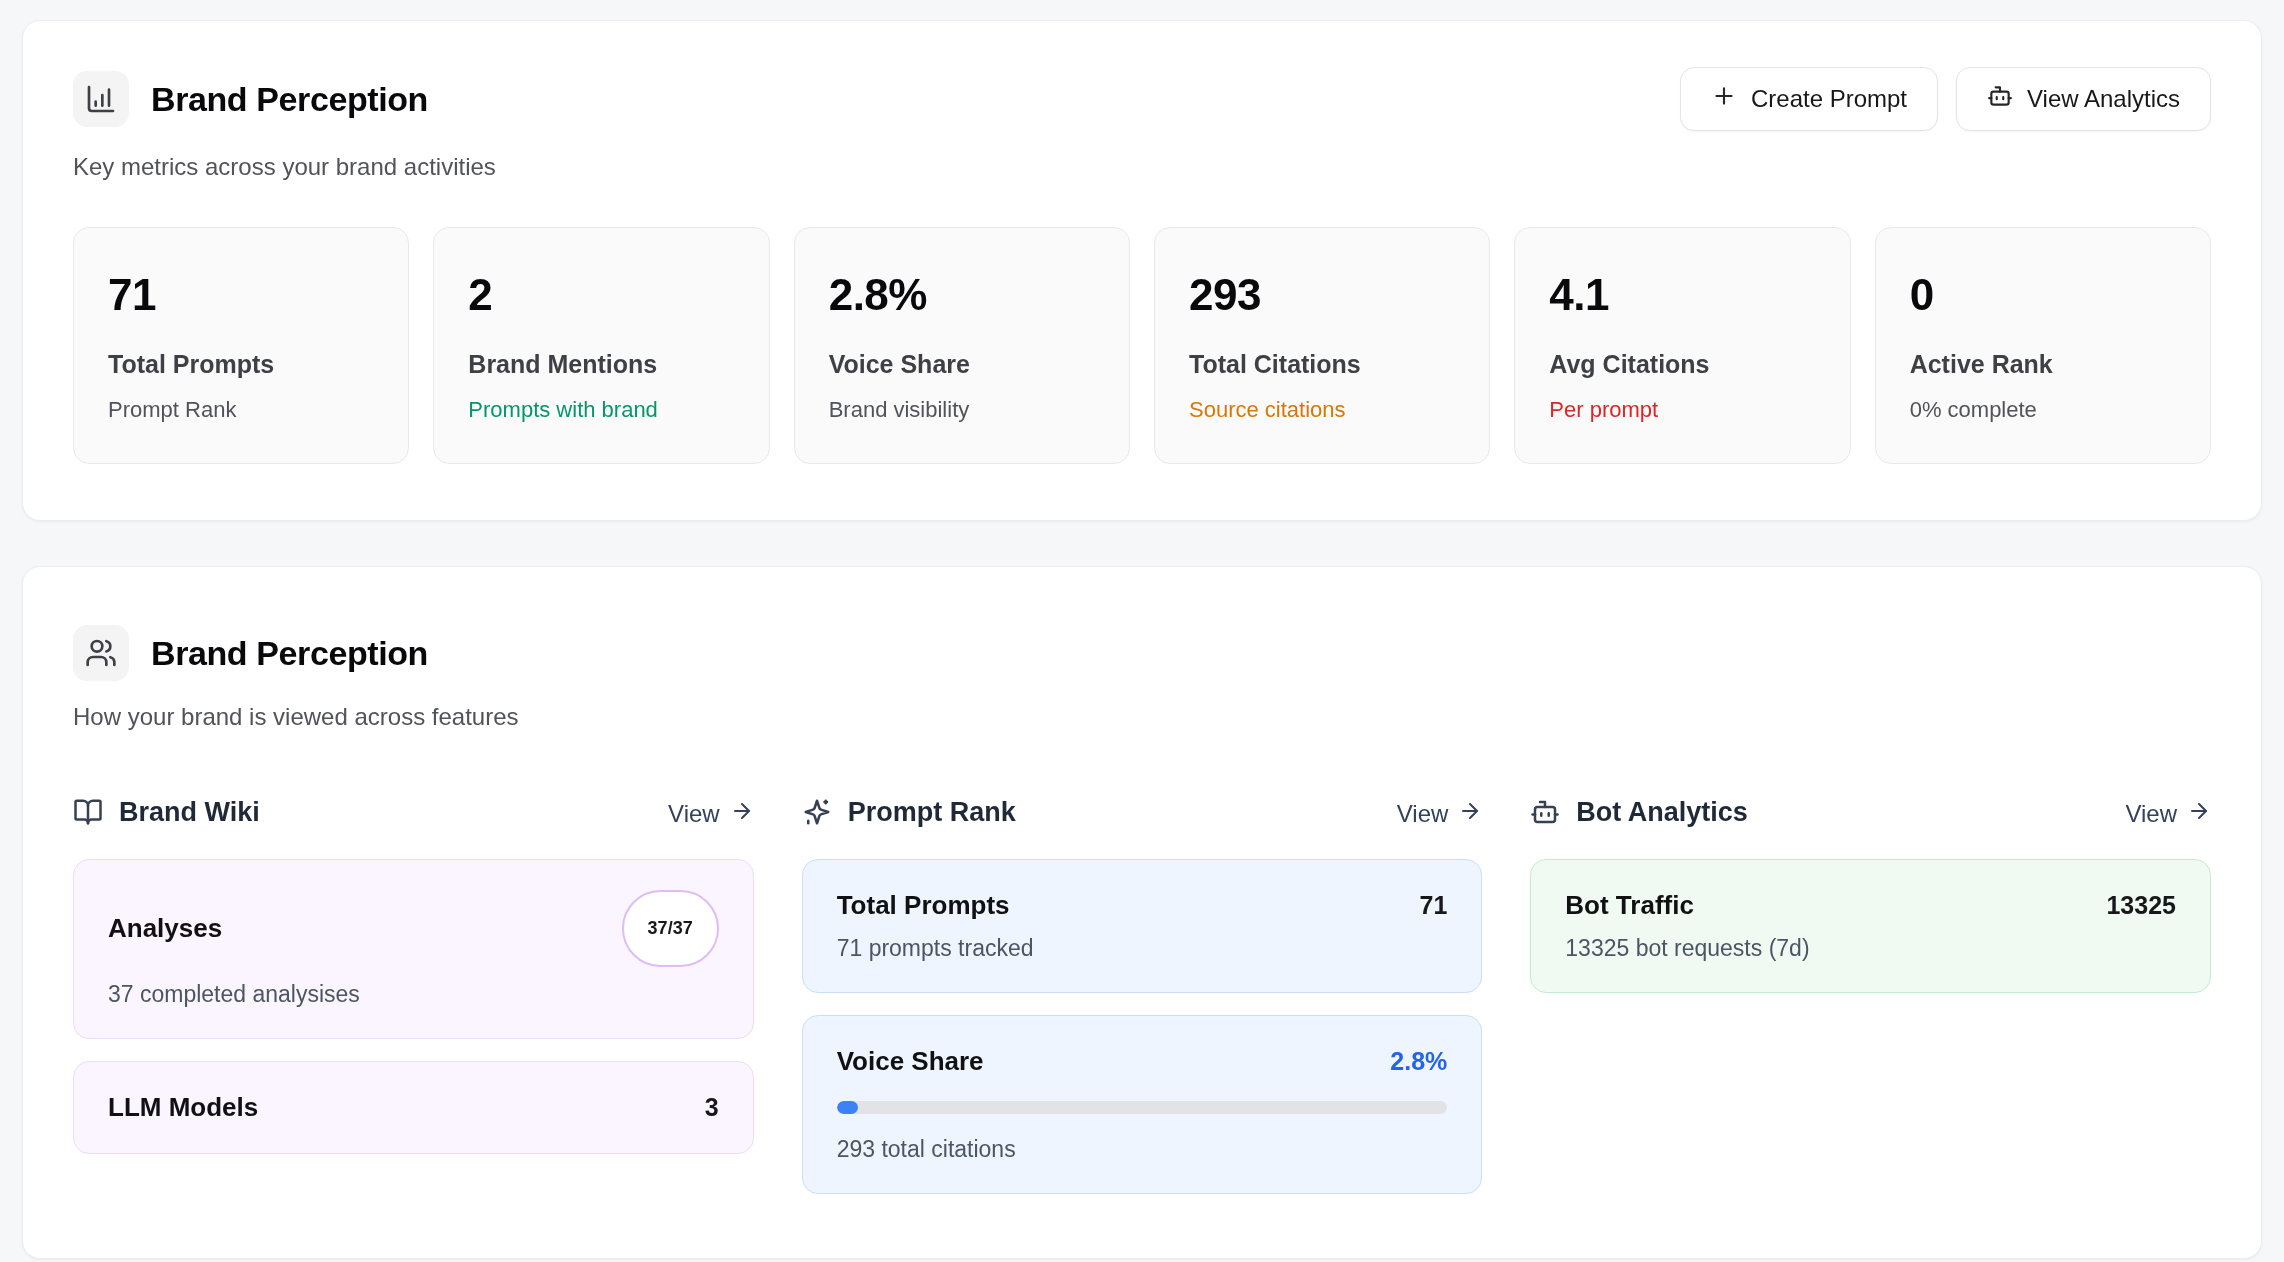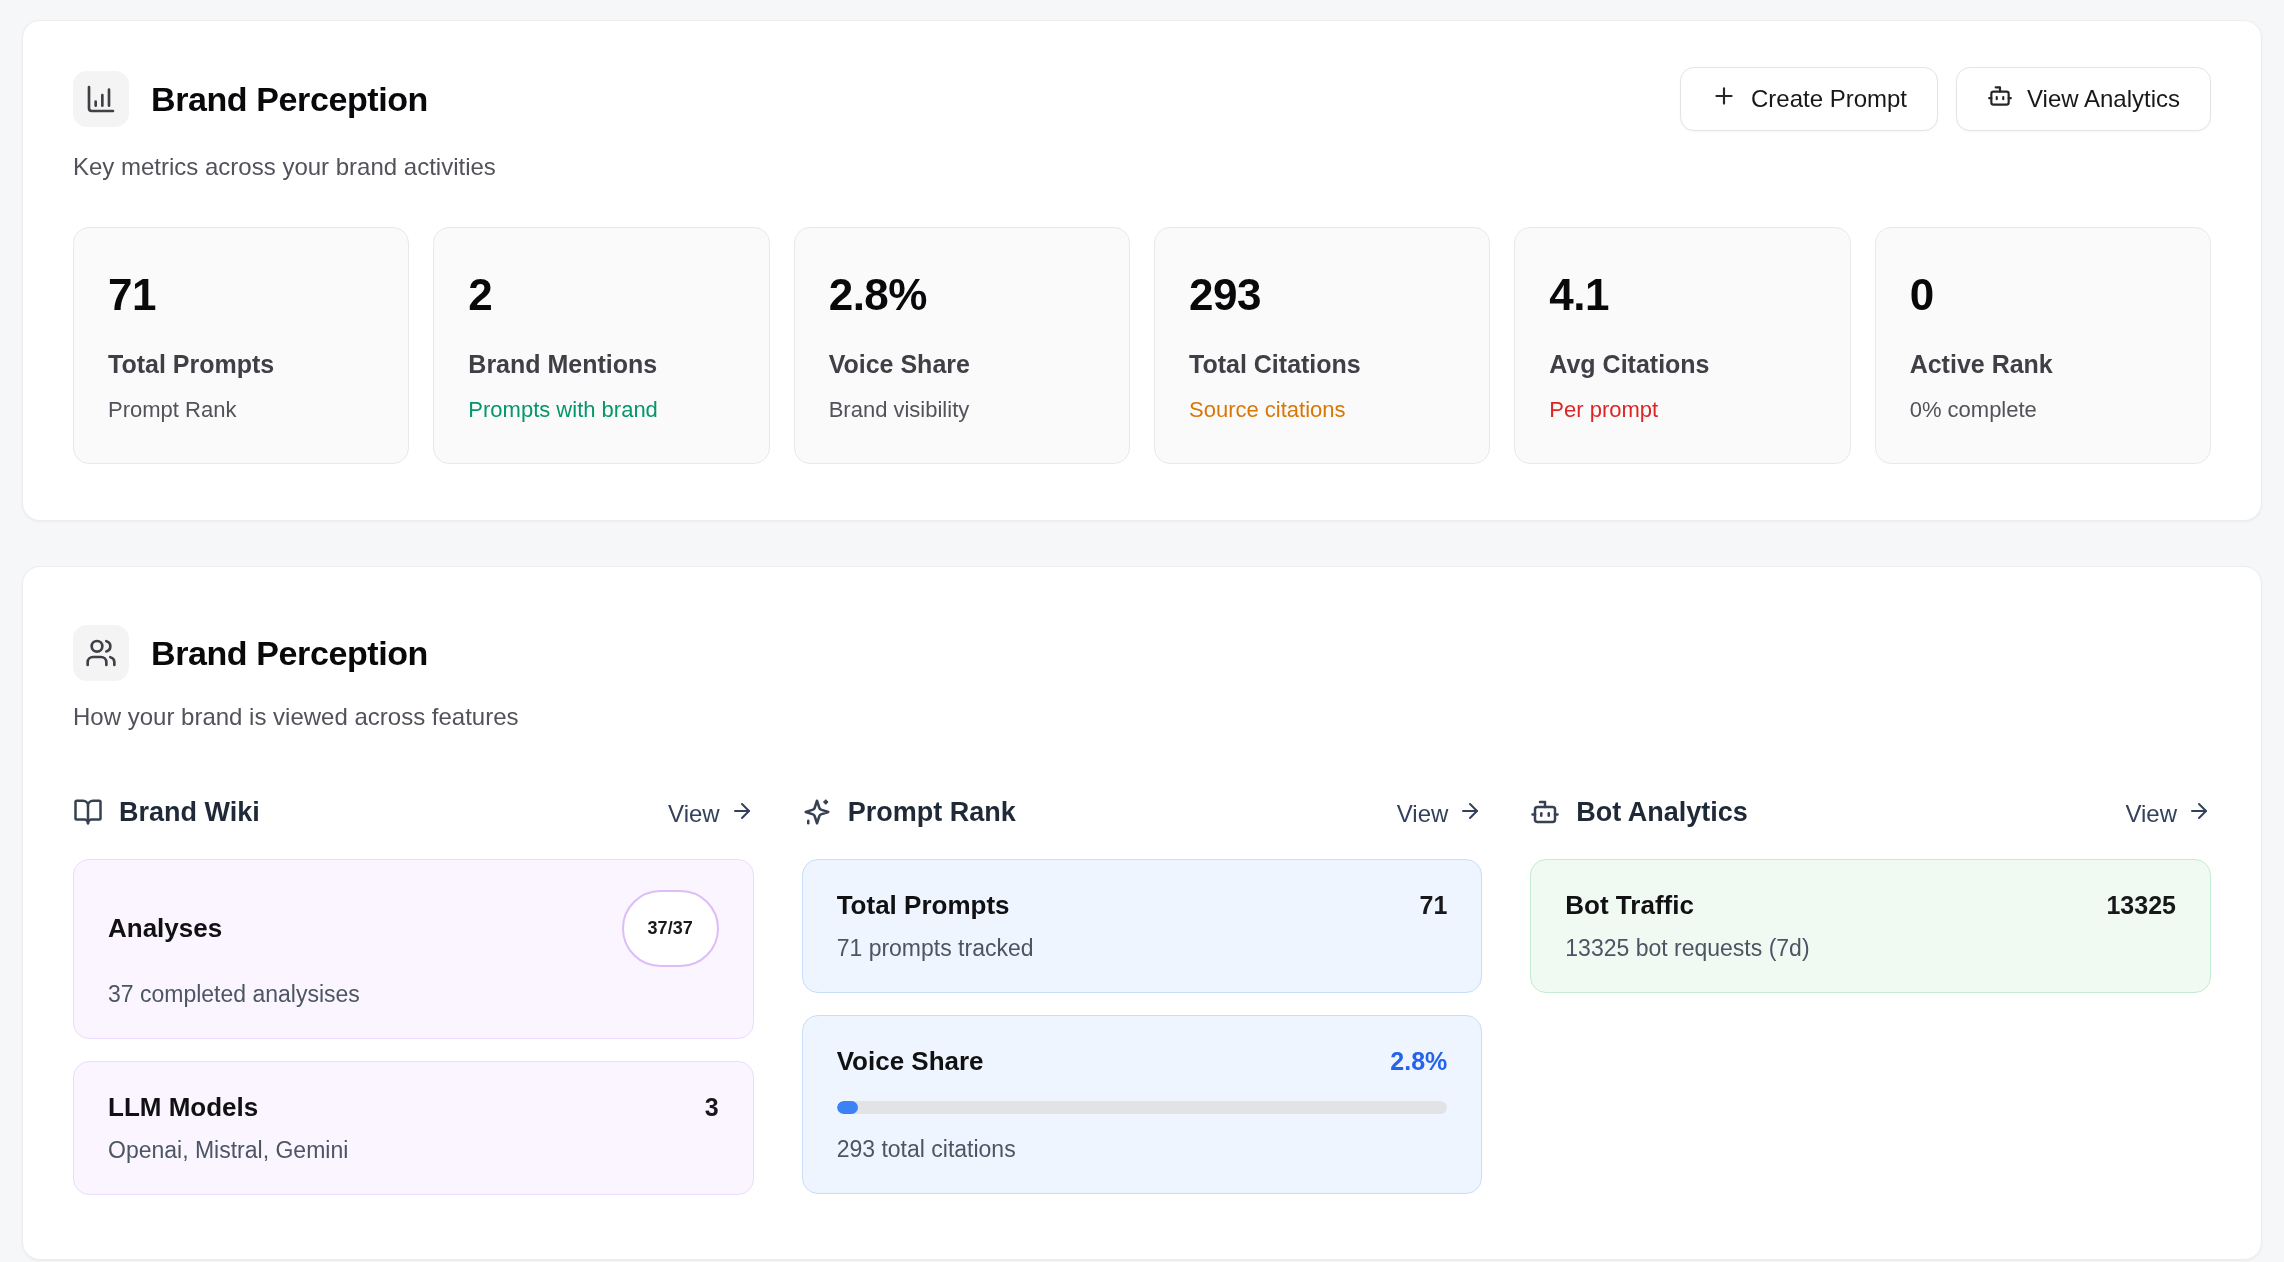--- a/index.html
+++ b/index.html
@@ -200,7 +200,6 @@
             <span class="subcard-title">LLM Models</span>
             <span class="subcard-value">3</span>
           </div>
-          <div class="subcard-sub">Openai, Mistral, Gemini</div>
         </div>
       </div>
     </div>

